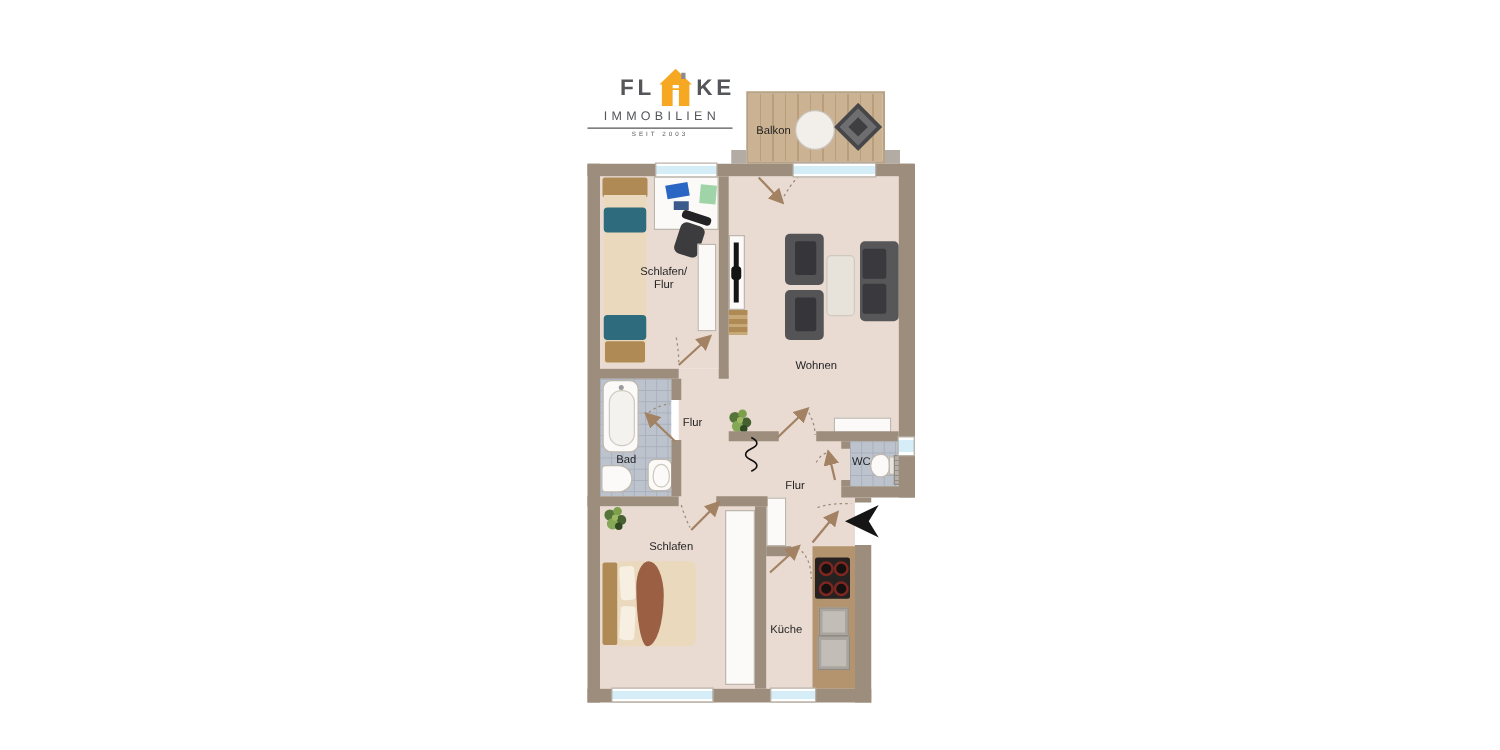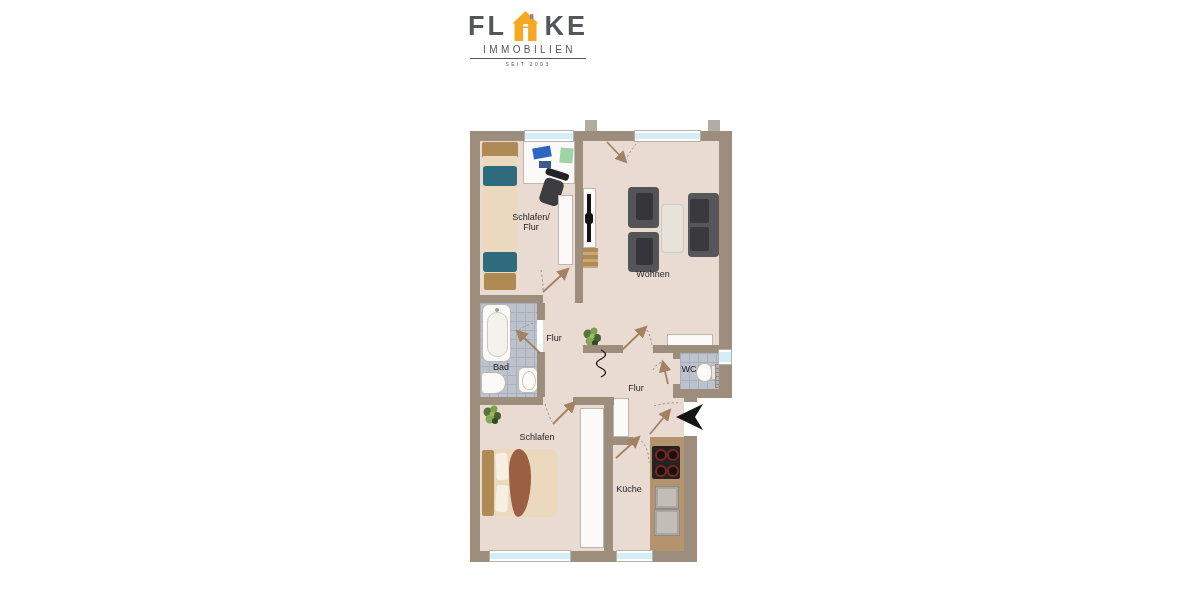--- a/index.html
+++ b/index.html
@@ -8,8 +8,8 @@
 
   
   .logo{position:absolute;left:468px;top:11px;width:120px;text-align:center;color:#55565A;}
-  .brand-row{display:flex;align-items:flex-start;justify-content:space-between;gap:2px;
-             font-weight:bold;font-size:27px;line-height:30px;letter-spacing:3px;}
+  .brand-row{display:flex;align-items:flex-start;justify-content:flex-end;gap:2px;
+             font-weight:bold;font-size:18px;line-height:30px;letter-spacing:3px;margin-top:44px;}
   .house{width:27px;height:30px;margin:0 1px;}
   .brand-sub{font-size:10px;letter-spacing:3.4px;margin-top:3px;padding-left:3px;}
   .brand-rule{border-top:1px solid #55565A;margin:3px 2px 0;}

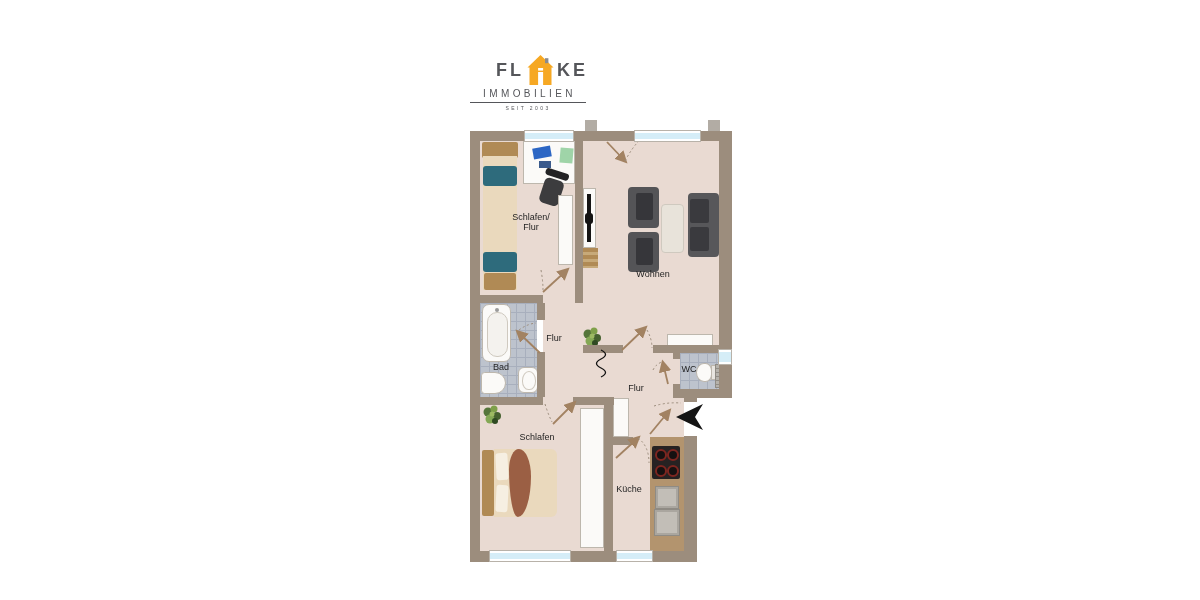--- a/index.html
+++ b/index.html
@@ -78,6 +78,13 @@
 
 <div class="plan">
 
+  <div class="balcony">
+    <div class="balc-label">Balkon</div>
+    <div class="round-table"></div>
+    <div class="lounger">
+        <i></i>
+      </div>
+  </div>
   <div class="grayblock" style="left:115px;top:47px;width:12px;height:11px"></div>
   <div class="grayblock" style="left:238px;top:47px;width:12px;height:11px"></div>
 

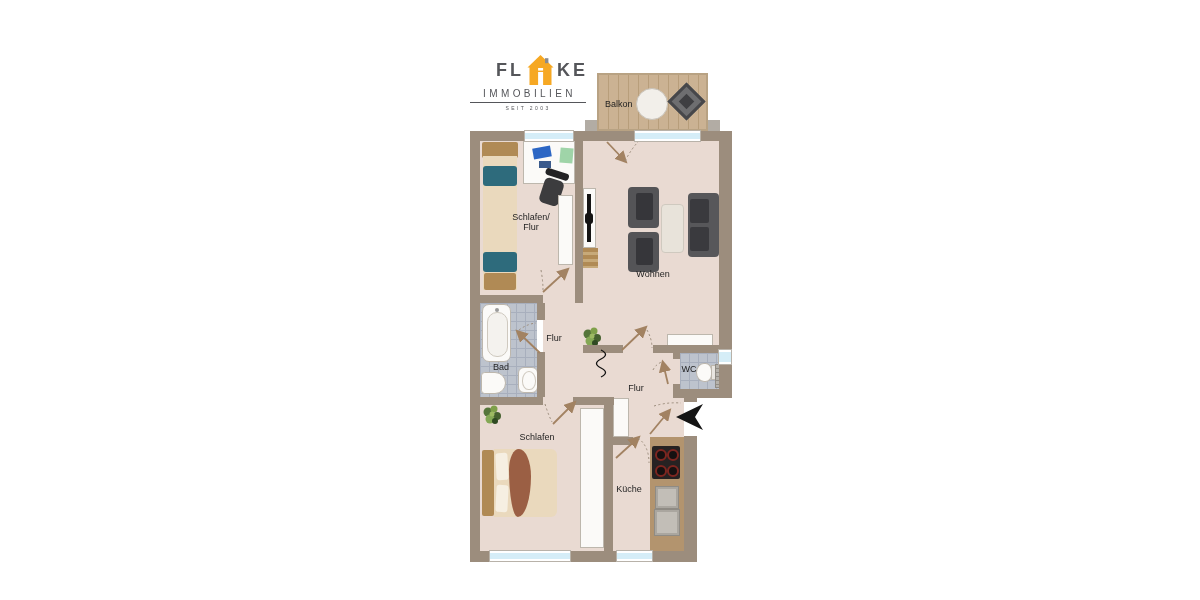--- a/index.html
+++ b/index.html
@@ -246,7 +246,7 @@
     <div>Schlafen/</div>
     <div>Flur</div>
   </div>
-  <div class="label" style="left:183px;top:201px">Wohnen</div>
+  <div class="label" style="left:183px;top:219px">Wohnen</div>
   <div class="label" style="left:84px;top:265px">Flur</div>
   <div class="label" style="left:31px;top:294px">Bad</div>
   <div class="label" style="left:219px;top:296px">WC</div>

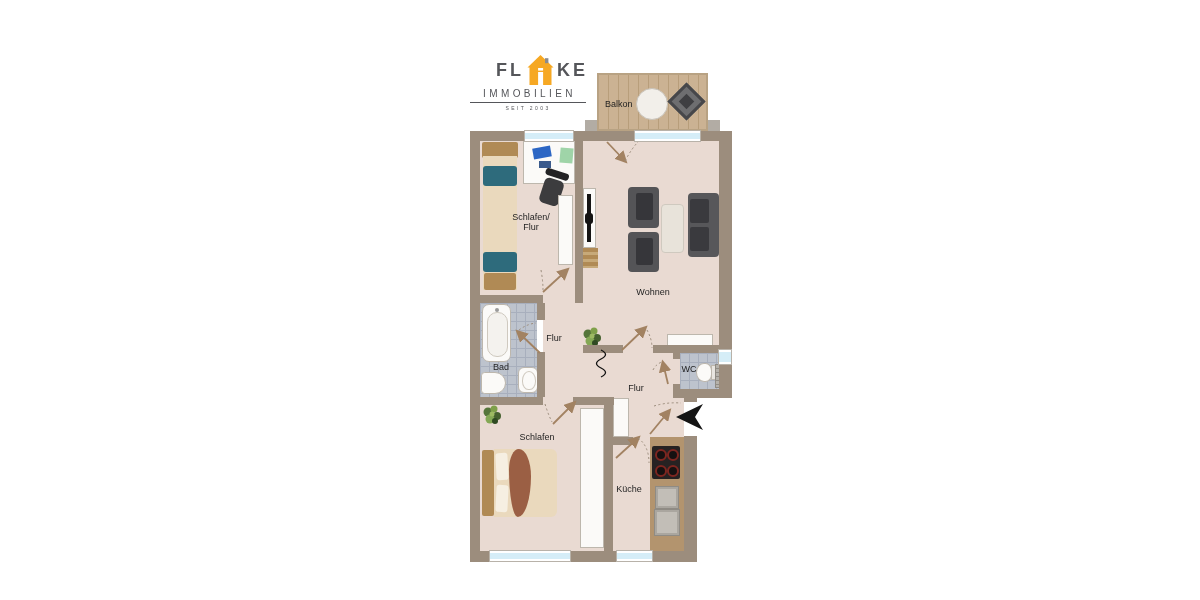--- a/index.html
+++ b/index.html
@@ -252,7 +252,7 @@
   <div class="label" style="left:219px;top:296px">WC</div>
   <div class="label" style="left:166px;top:315px">Flur</div>
   <div class="label" style="left:67px;top:364px">Schlafen</div>
-  <div class="label" style="left:159px;top:416px">Küche</div>
+  <div class="label" style="left:159px;top:430px">Küche</div>
 
 </div>
 

